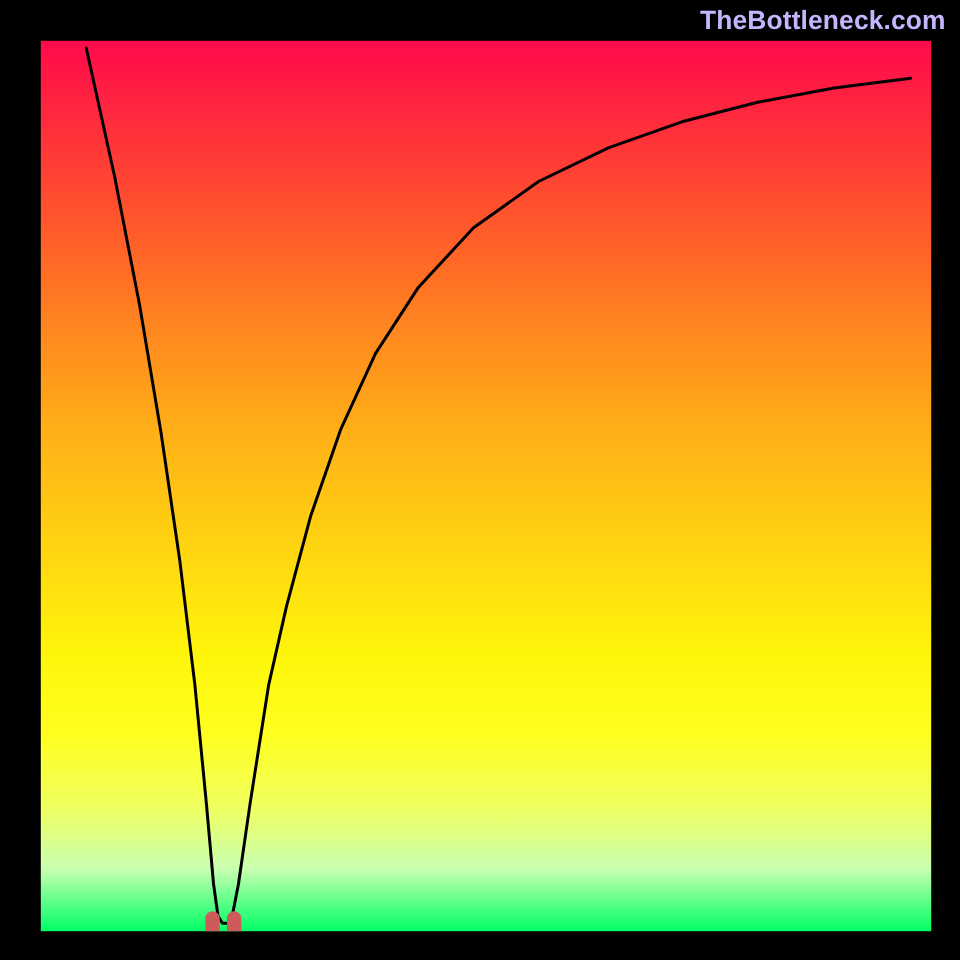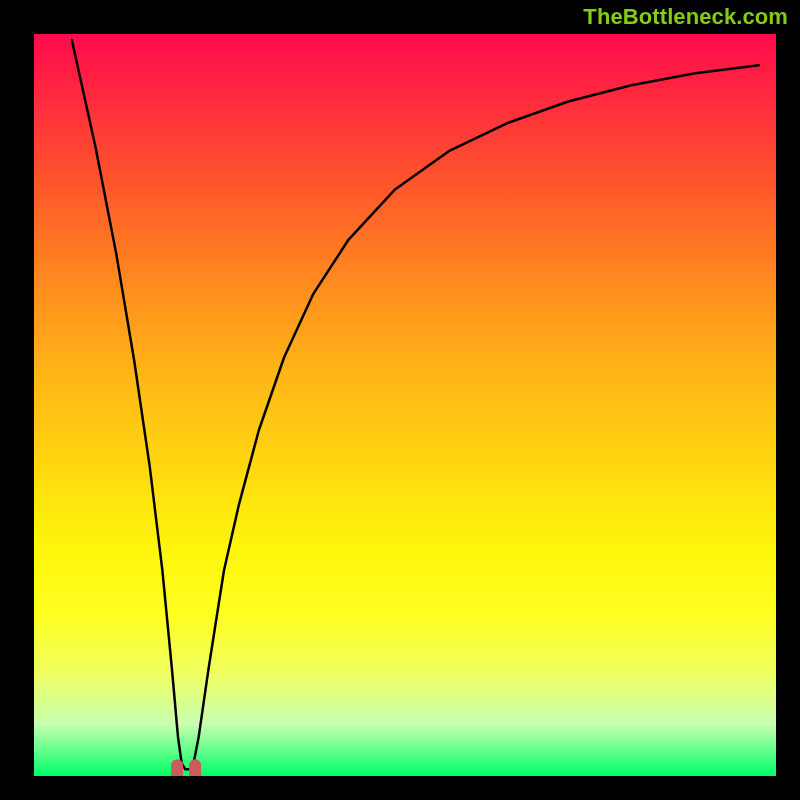--- a/index.html
+++ b/index.html
@@ -48,7 +48,7 @@
     font-family: Arial, Helvetica, sans-serif;
     font-size: 22px;
     font-weight: 600;
-    color: #84cc16;
+    color: #c4b5fd;
     letter-spacing: 0.1px;
     user-select: none;
   }

